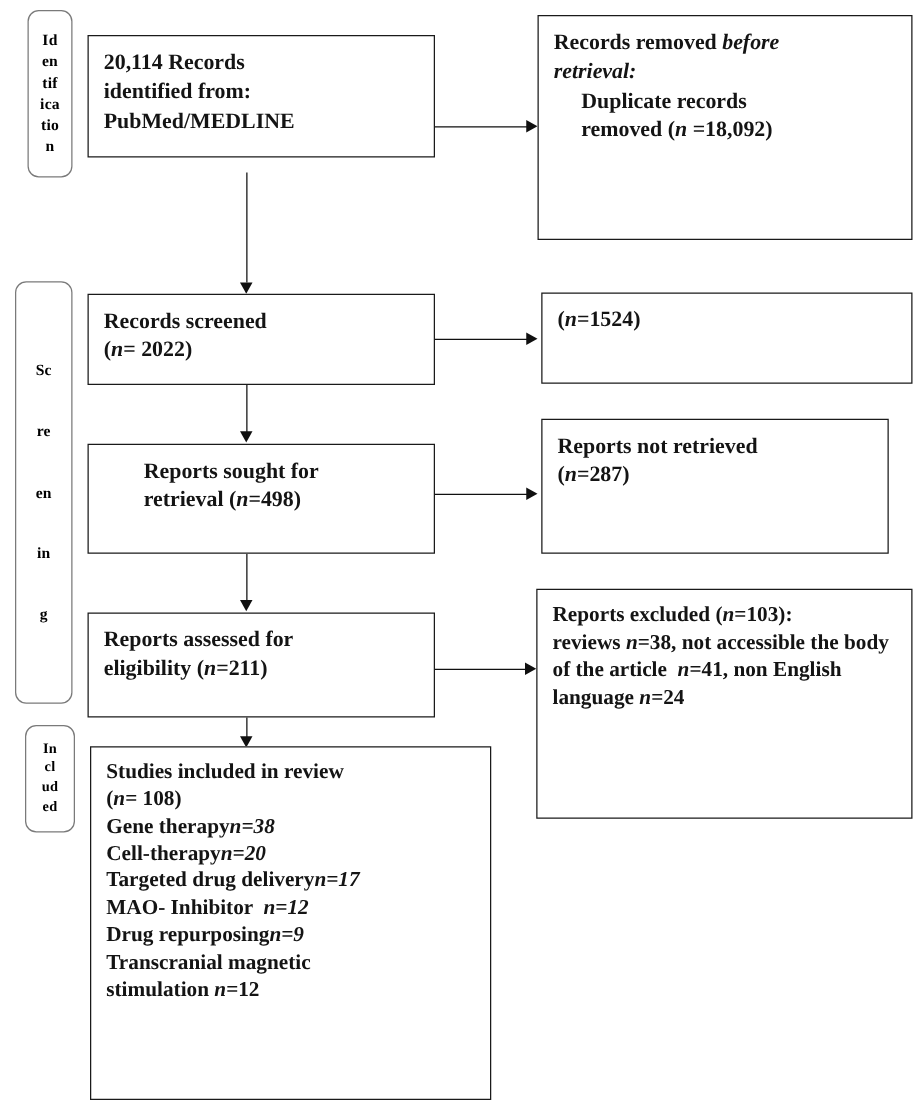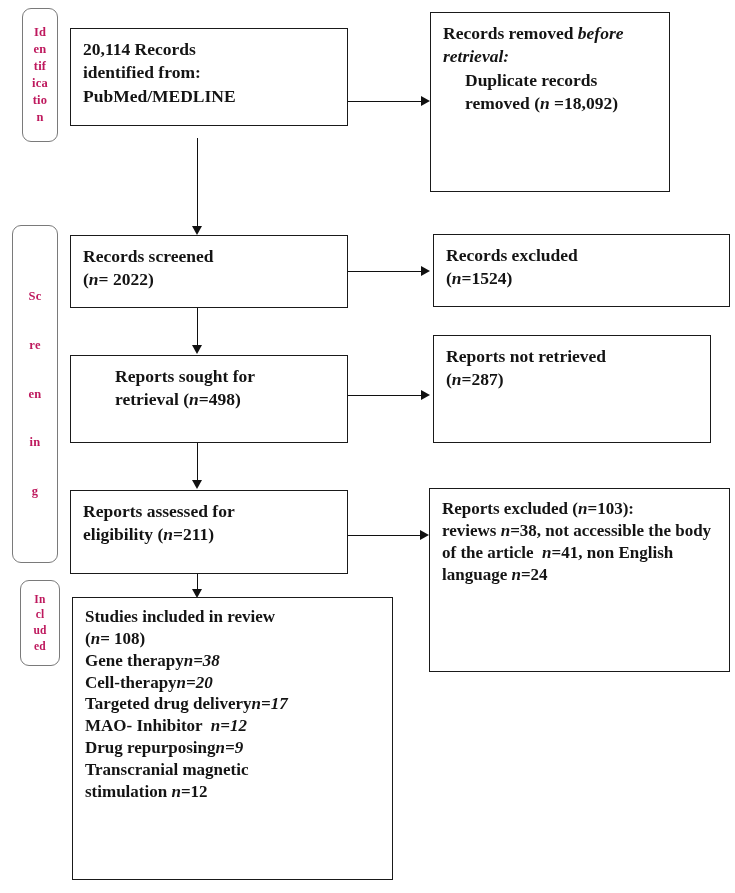--- a/index.html
+++ b/index.html
@@ -34,7 +34,7 @@
     font-weight: bold;
     font-size: 12.5px;
     line-height: 1.35;
-    color: #be185d;
+    color: #000000;
     letter-spacing: 0.2px;
   }
   .stage-pill .frag { display: block; text-align: center; }

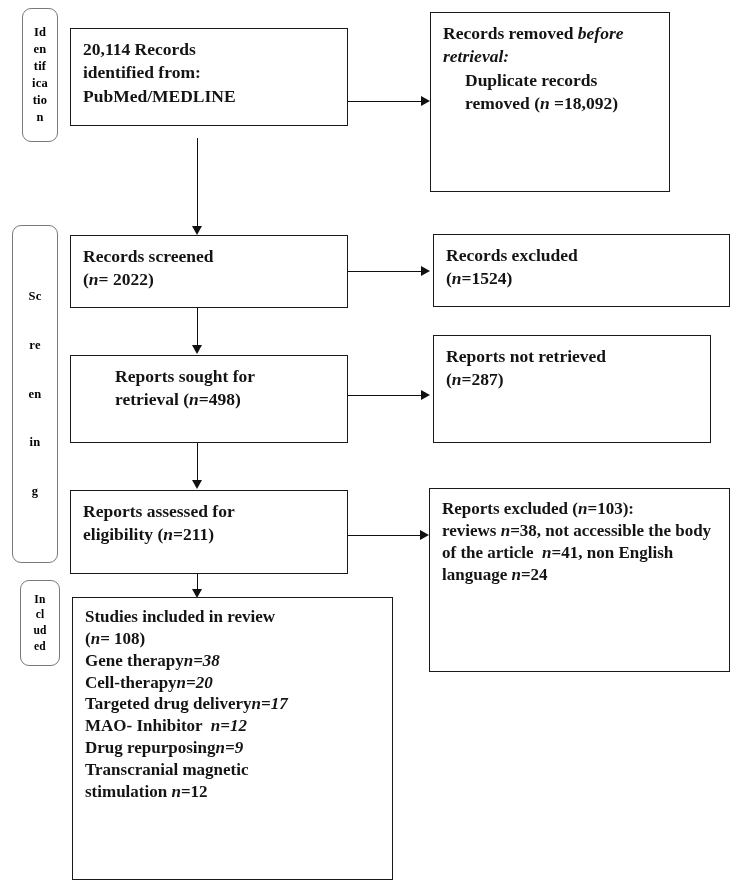--- a/index.html
+++ b/index.html
@@ -171,7 +171,7 @@
     <span class="line"><span>stimulation </span><span class="n-ital">n</span><span>=12</span></span>
   </div>
 
-  <div class="box" style="left:430px; top:12px; width:240px; height:180px;">
+  <div class="box" style="left:430px; top:12px; width:300px; height:180px;">
     <span class="line"><span>Records removed </span><i>before</i></span>
     <span class="line"><i>retrieval:</i></span>
     <span class="line indent">Duplicate records</span>

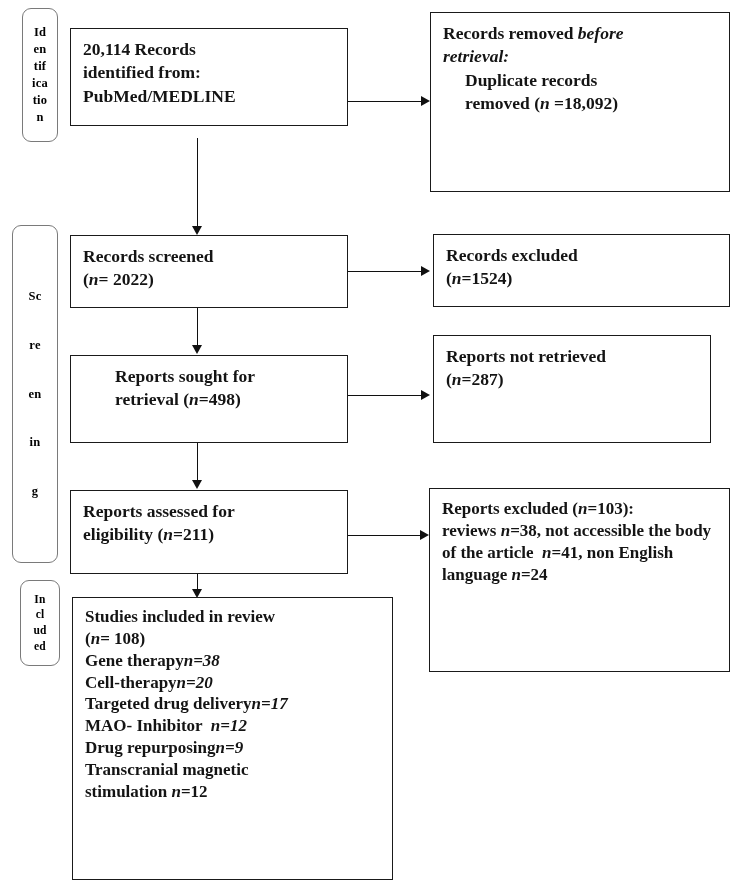--- a/index.html
+++ b/index.html
@@ -179,7 +179,6 @@
   </div>
 
   <div class="box" style="left:433px; top:234px; width:297px; height:73px;">
-    <span class="line">Records excluded</span>
     <span class="line"><span>(</span><span class="n-ital">n</span><span>=1524)</span></span>
   </div>
 

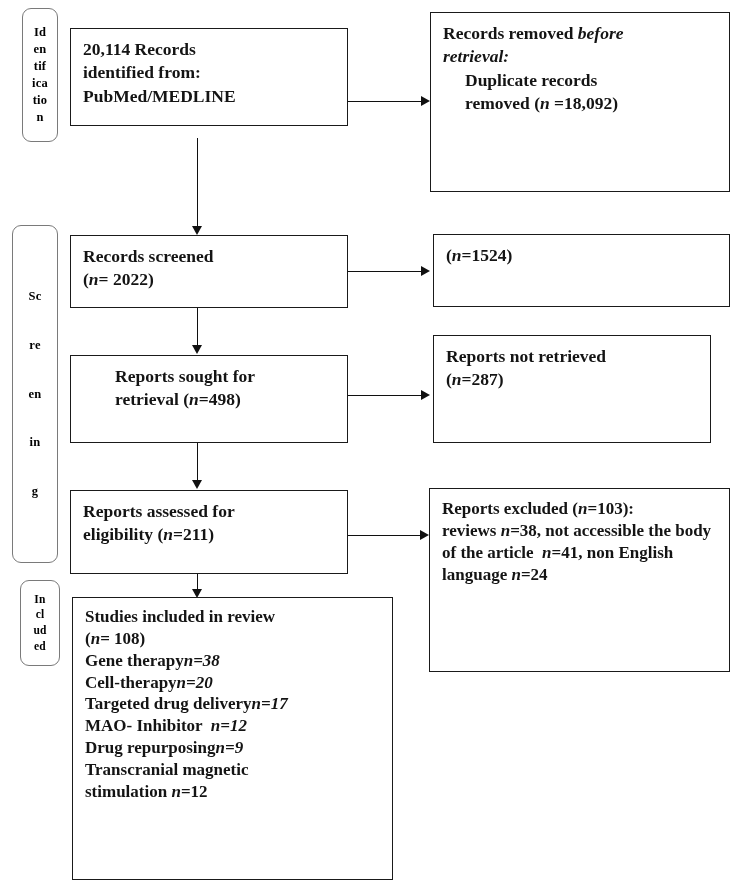--- a/index.html
+++ b/index.html
@@ -187,7 +187,7 @@
     <span class="line"><span>(</span><span class="n-ital">n</span><span>=287)</span></span>
   </div>
 
-  <div class="box tight" style="left:429px; top:488px; width:301px; height:184px;">
+  <div class="box tight" style="left:429px; top:471px; width:301px; height:184px;">
     <span class="line"><span>Reports excluded (</span><span class="n-ital">n</span><span>=103):</span></span>
     <span class="wrapline">reviews <span class="n-ital">n</span>=38, not accessible the body of the article&nbsp; <span class="n-ital">n</span>=41, non English language <span class="n-ital">n</span>=24</span>
   </div>

